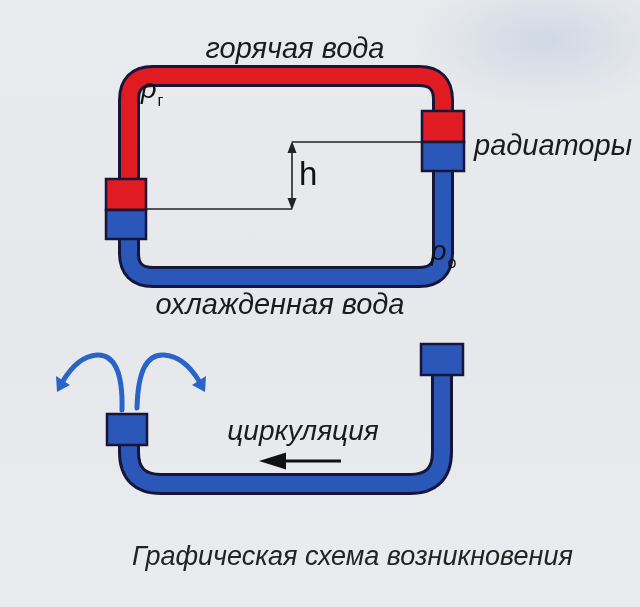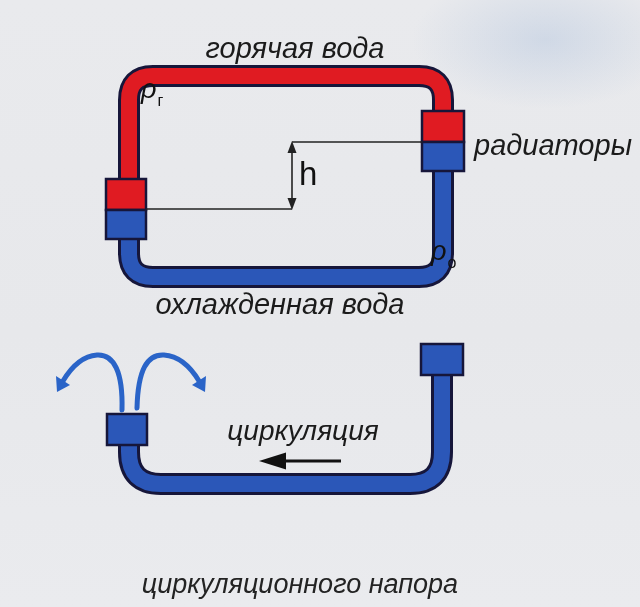--- a/index.html
+++ b/index.html
@@ -104,6 +104,7 @@
 
   <div class="lbl centered" style="left:218px;top:416px;width:170px;font-size:28px;">циркуляция</div>
 
+  <div class="caption-line" style="left:132px;top:541px;width:440px;">Графическая схема возникновения</div>
 
   <div class="caption-line" style="left:130px;top:569px;width:340px;">циркуляционного напора</div>
 

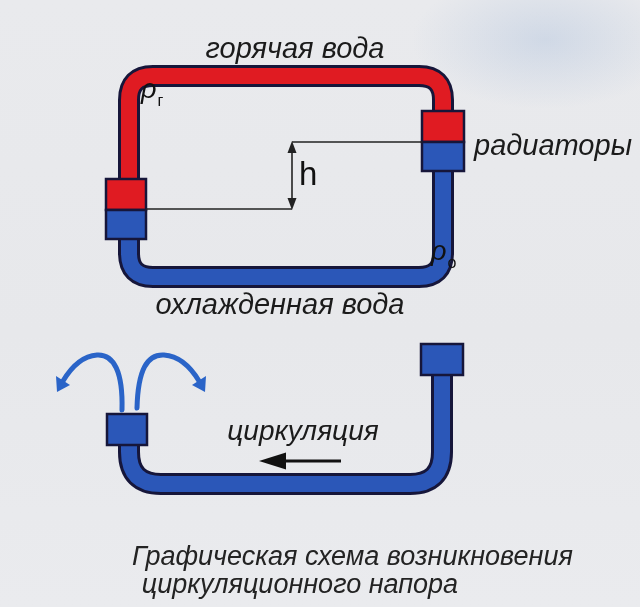--- a/index.html
+++ b/index.html
@@ -106,7 +106,6 @@
 
   <div class="caption-line" style="left:132px;top:541px;width:440px;">Графическая схема возникновения</div>
 
-  <div class="caption-line" style="left:130px;top:569px;width:340px;">циркуляционного напора</div>
 
 </div>
 

